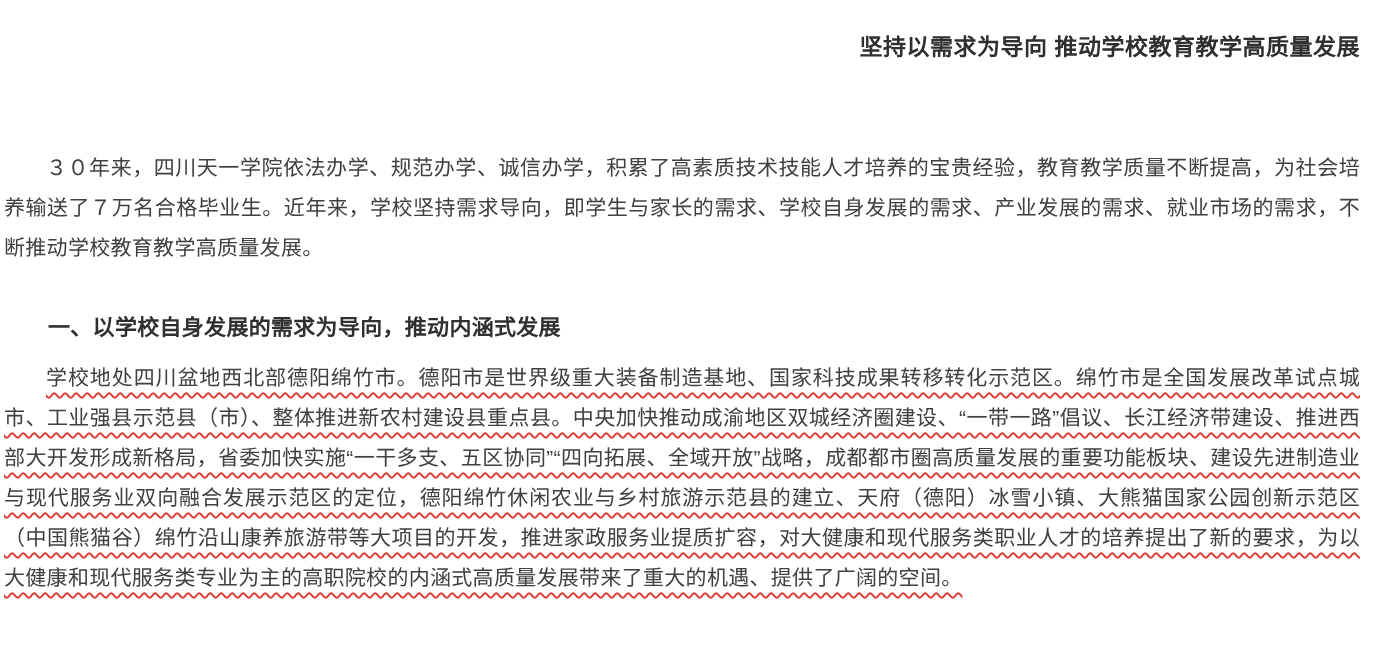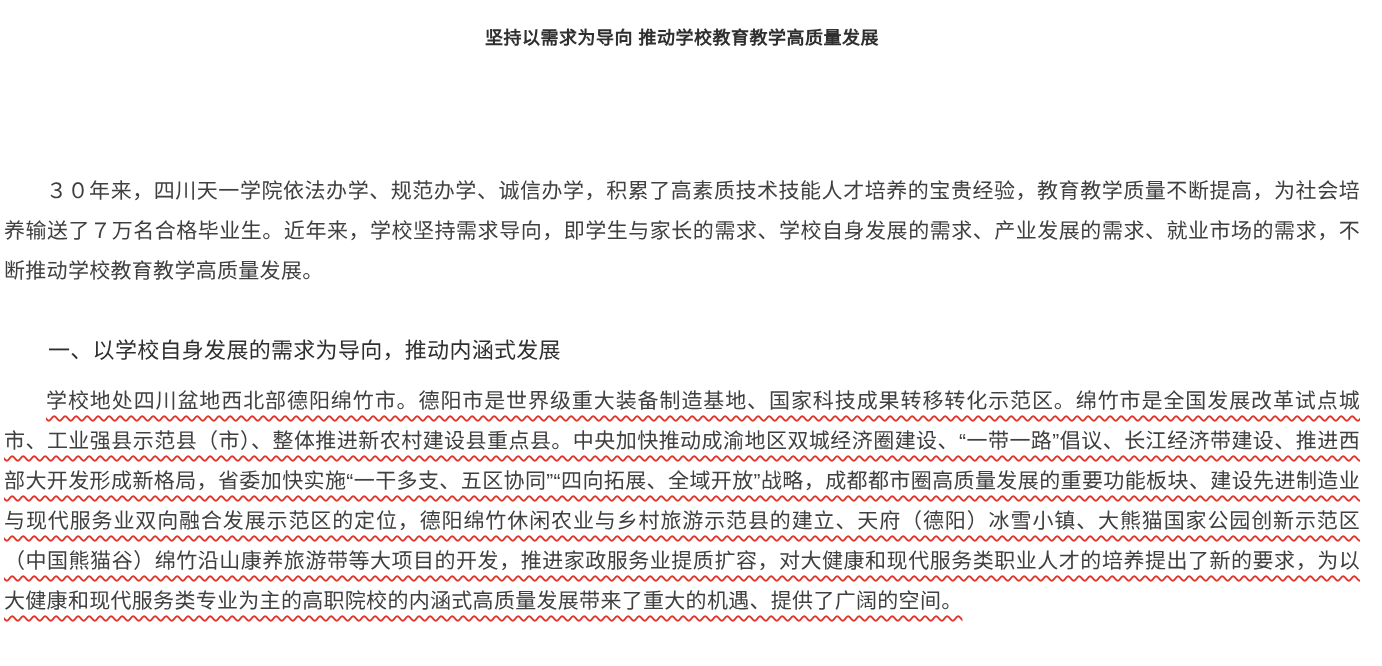--- a/index.html
+++ b/index.html
@@ -22,9 +22,9 @@
     overflow: hidden;
   }
   .doc-title {
-    margin-top: 21px;
-    text-align: center;
-    font-size: 18px;
+    margin-top: 30px;
+    text-align: right;
+    font-size: 23px;
     line-height: 34px;
     font-weight: bold;
     color: var(--title-text);

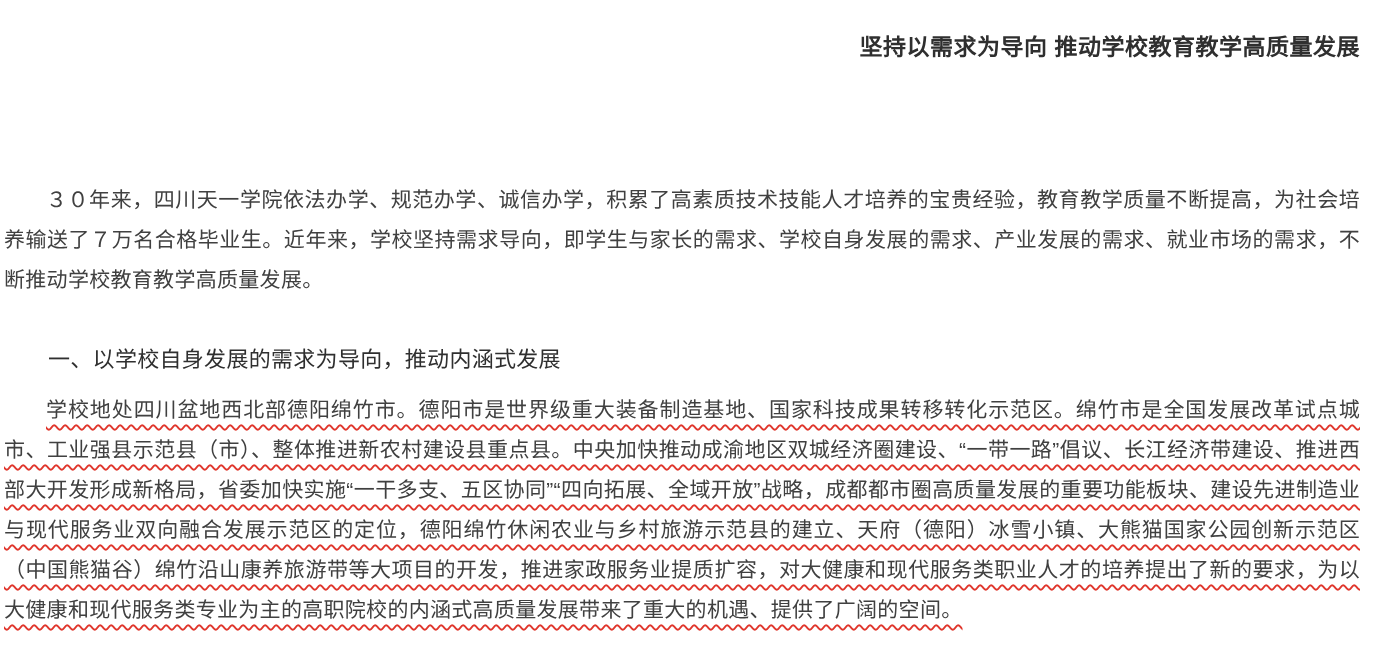--- a/index.html
+++ b/index.html
@@ -39,7 +39,7 @@
     letter-spacing: 0.3px;
   }
   .para-intro {
-    margin-top: 116px;
+    margin-top: 84px;
   }
   .section-heading {
     margin-top: 40px;

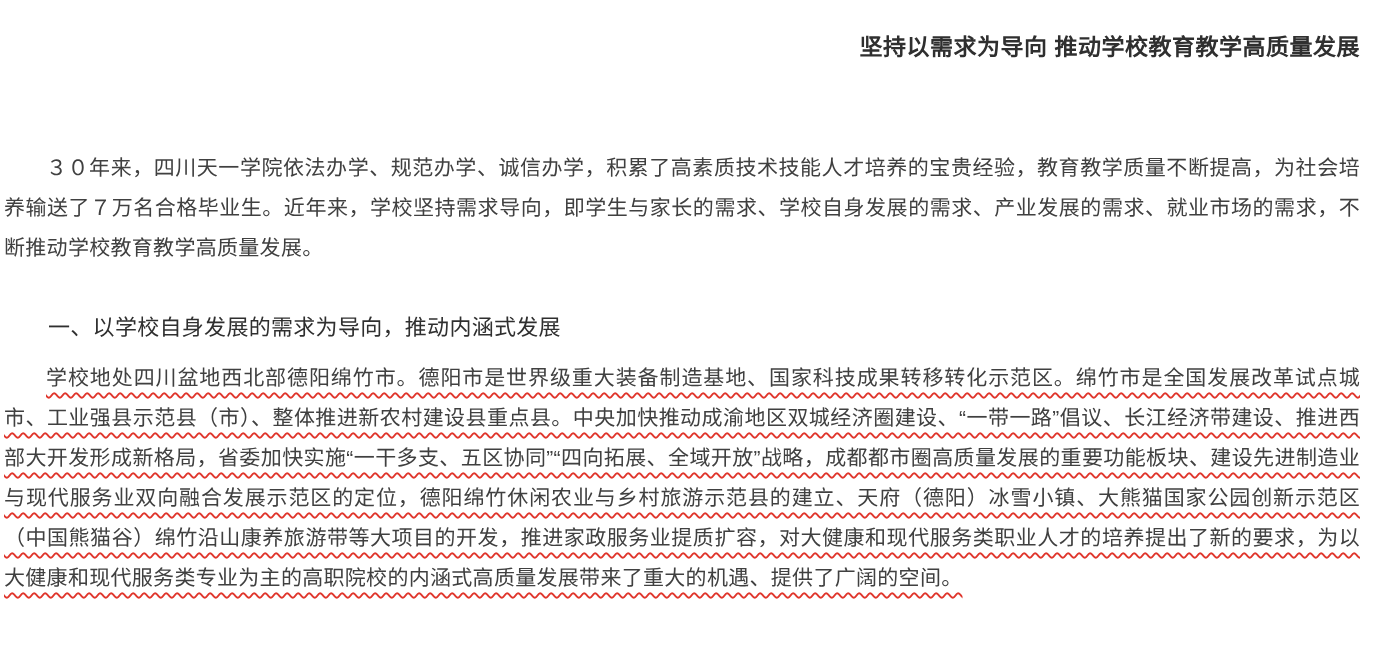--- a/index.html
+++ b/index.html
@@ -45,7 +45,7 @@
     margin-top: 40px;
     font-size: 22px;
     line-height: 40px;
-    font-weight: normal;
+    font-weight: bold;
     color: var(--title-text);
     text-indent: 2em;
     letter-spacing: 0.3px;

